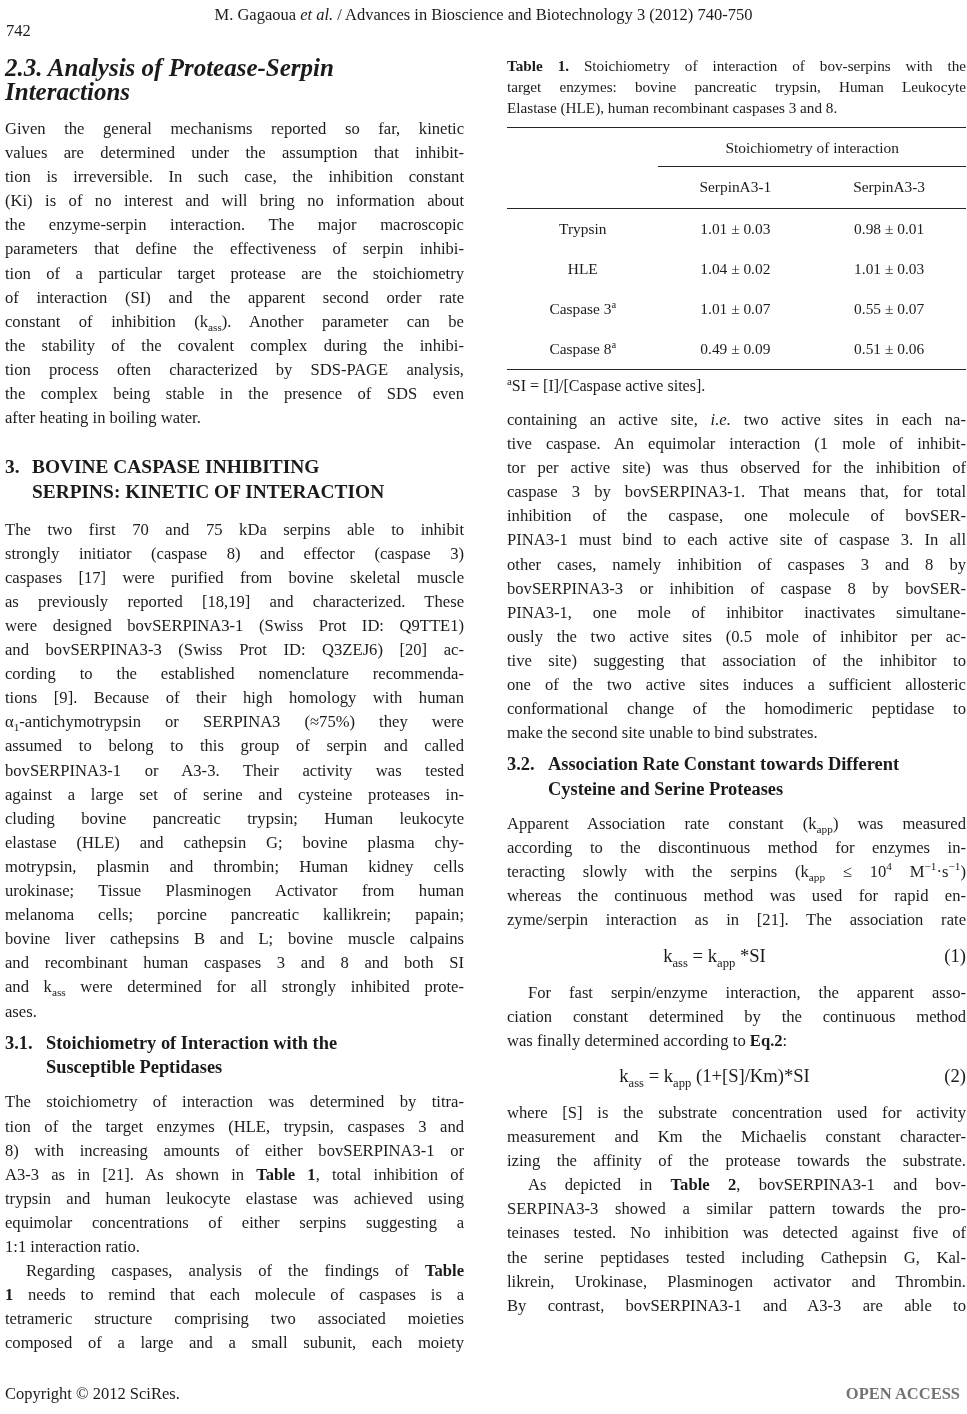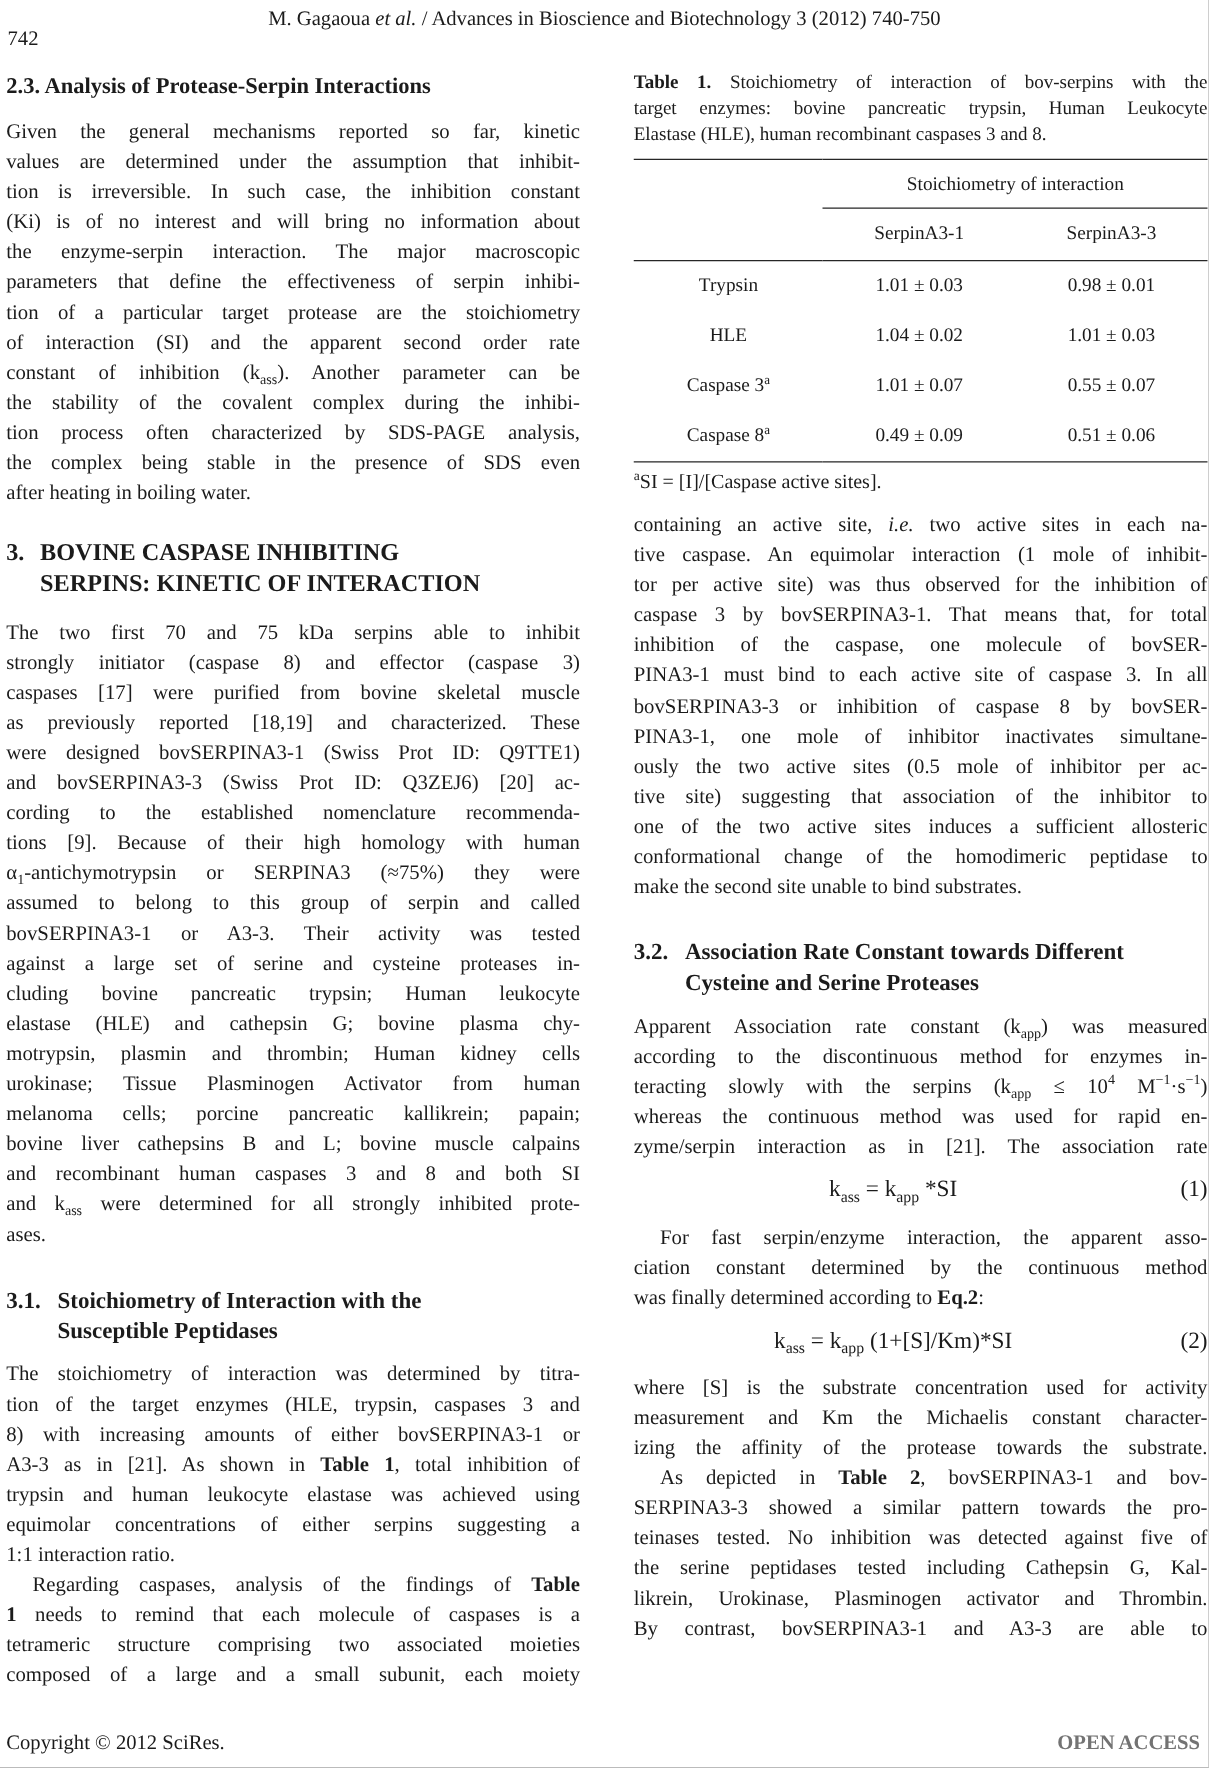--- a/index.html
+++ b/index.html
@@ -23,7 +23,7 @@
   .para { margin:0; }
   .indent .ln:first-child { text-indent:21px; }
 
-  .h23 { font-size:18px; font-weight:bold; line-height:24px; margin:0 0 13px 0; }
+  .h23 { font-size:25px; font-weight:bold; line-height:24px; margin:0 0 13px 0;font-style:italic; }
   .hang { display:flex; font-weight:bold; }
   .h3 { font-size:19.4px; line-height:25.2px; margin:24px 0 13px 0; }
   .h3 .num { width:27px; flex:none; }

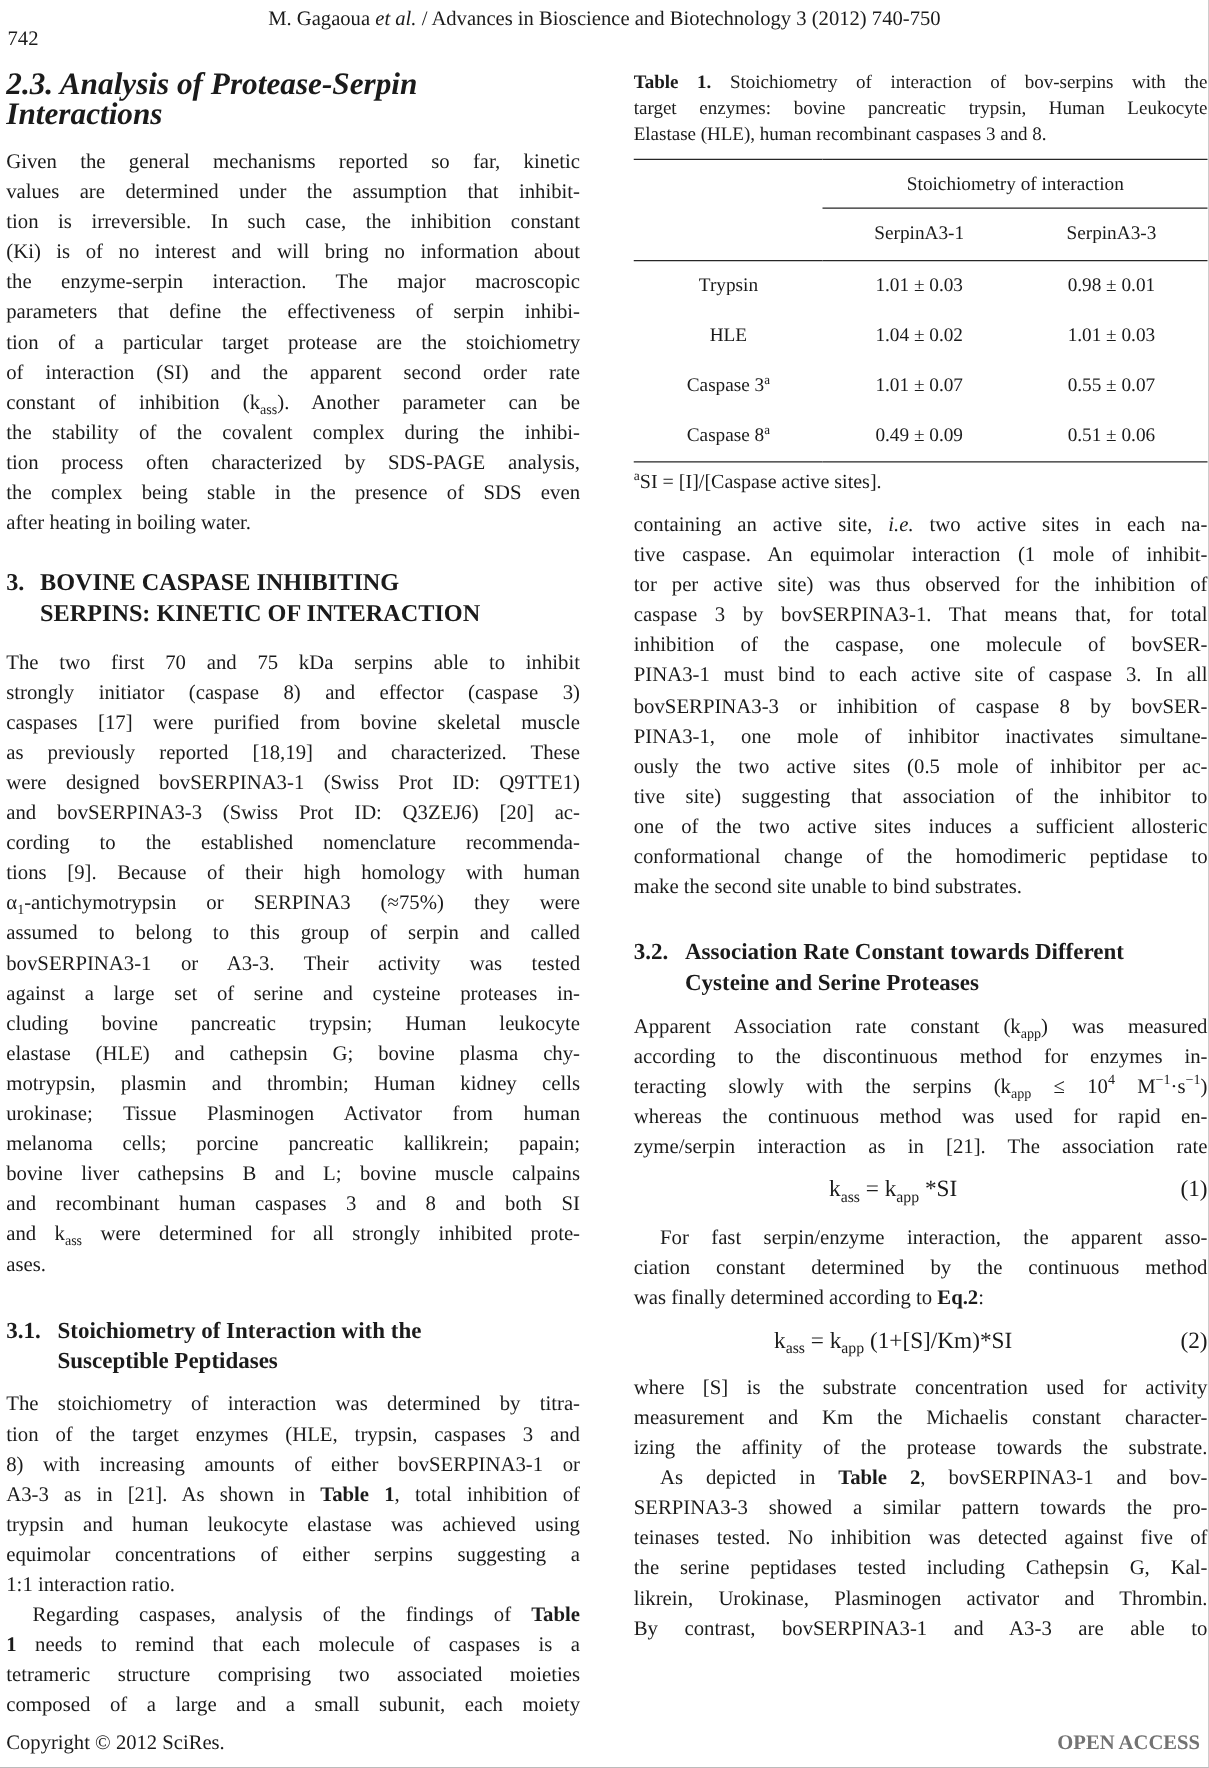--- a/index.html
+++ b/index.html
@@ -200,6 +200,7 @@
           <div class="ln j">caspase 3 by bovSERPINA3-1. That means that, for total</div>
           <div class="ln j">inhibition of the caspase, one molecule of bovSER-</div>
           <div class="ln j">PINA3-1 must bind to each active site of caspase 3. In all</div>
+          <div class="ln j">other cases, namely inhibition of caspases 3 and 8 by</div>
           <div class="ln j">bovSERPINA3-3 or inhibition of caspase 8 by bovSER-</div>
           <div class="ln j">PINA3-1, one mole of inhibitor inactivates simultane-</div>
           <div class="ln j">ously the two active sites (0.5 mole of inhibitor per ac-</div>

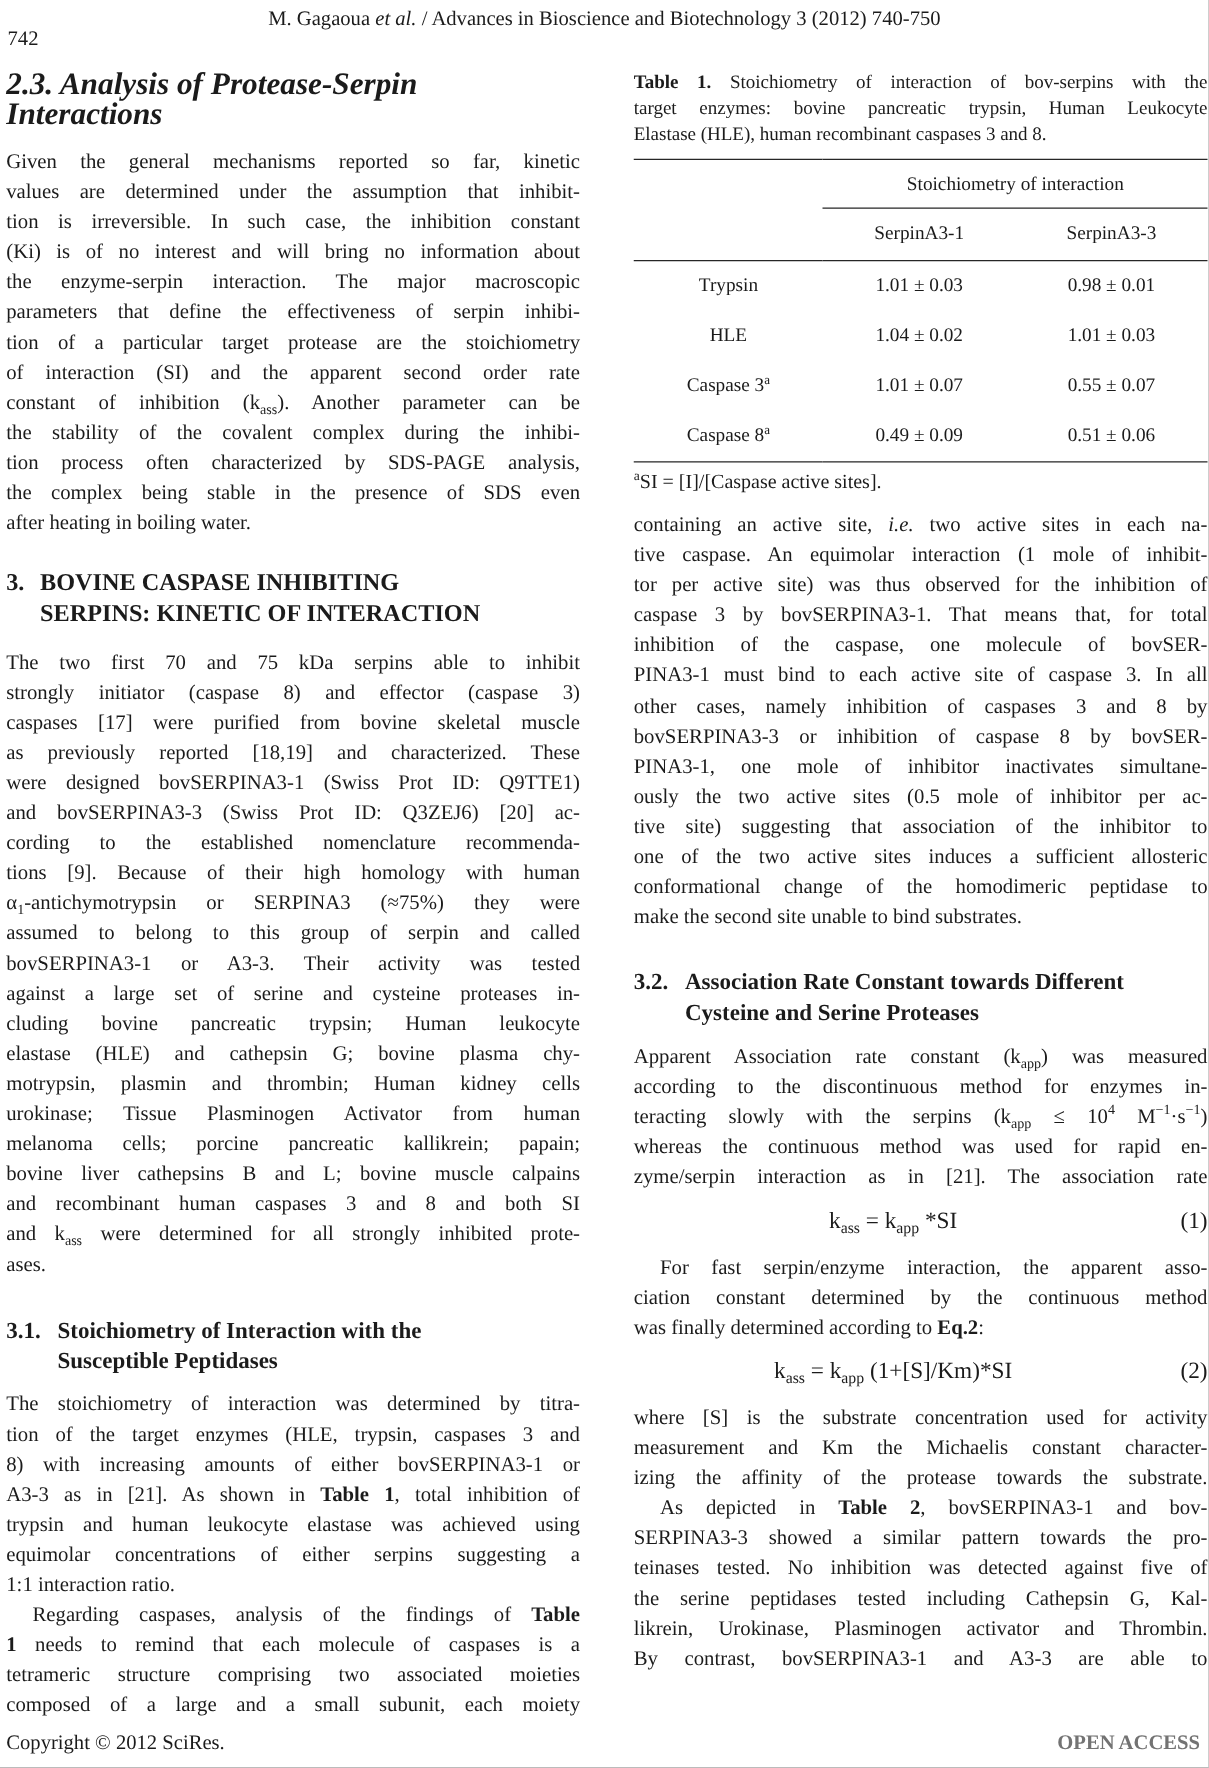--- a/index.html
+++ b/index.html
@@ -27,7 +27,7 @@
   .hang { display:flex; font-weight:bold; }
   .h3 { font-size:19.4px; line-height:25.2px; margin:24px 0 13px 0; }
   .h3 .num { width:27px; flex:none; }
-  .h31 { font-size:18.4px; line-height:24.4px; margin:28px 0 11px 0; }
+  .h31 { font-size:18.4px; line-height:24.4px; margin:7px 0 11px 0; }
   .h31 .num { width:41px; flex:none; }
   .hang .txt { flex:1; }
   .hang .ln { text-align:left; }

